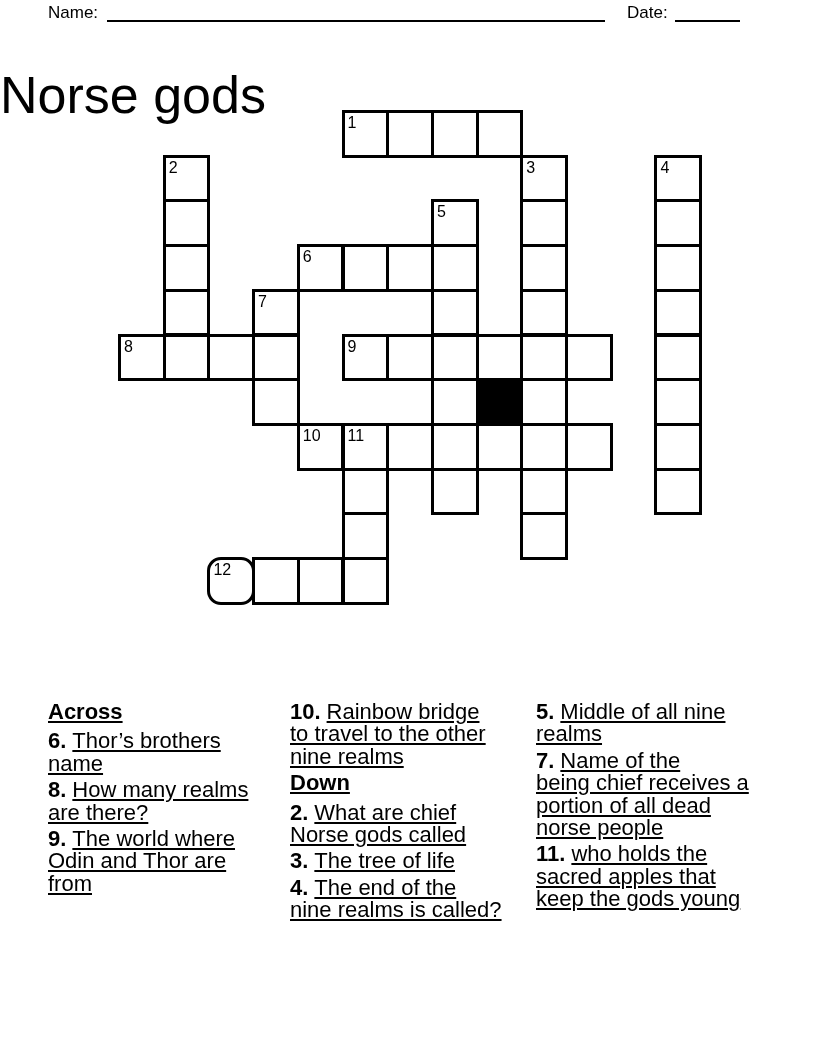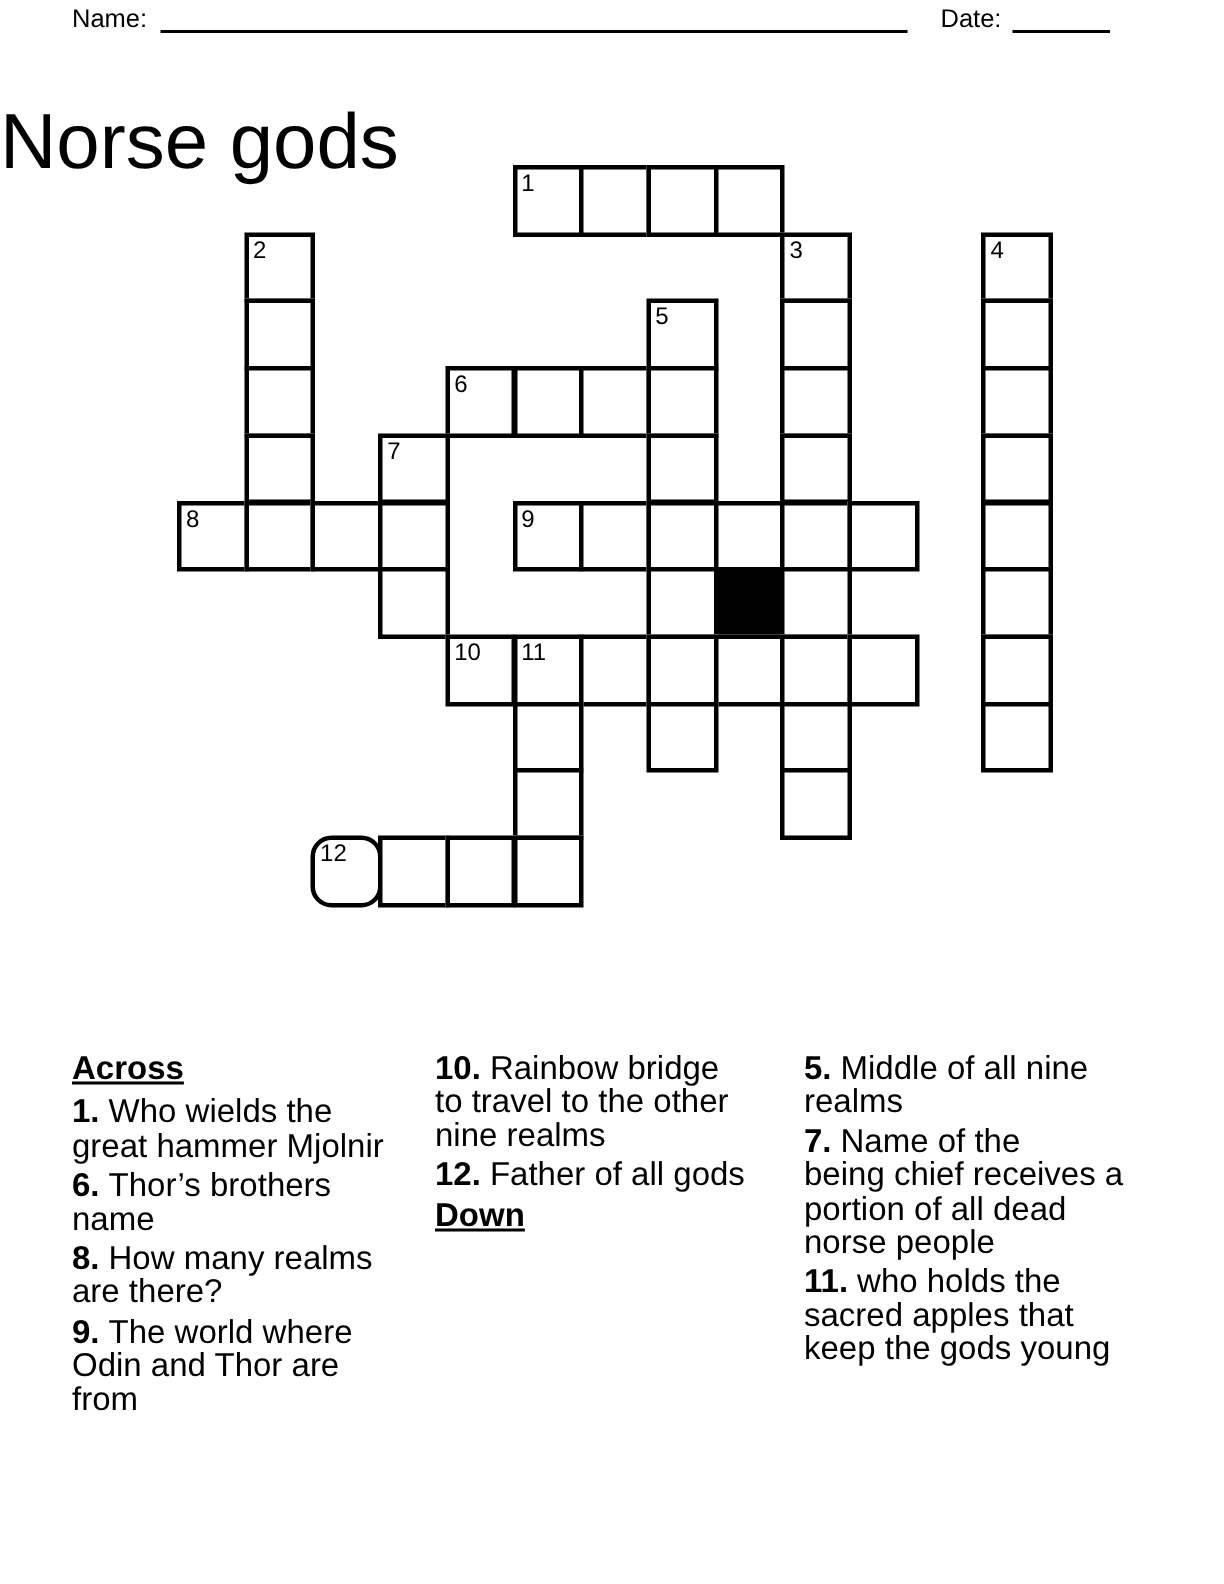--- a/index.html
+++ b/index.html
@@ -42,7 +42,7 @@
   }
   .clue { margin:0 0 4px 0; }
   .clue .num { font-weight:bold; margin-right:6px; }
-  .clue .txt { white-space:pre-line; }
+  .clue .txt { white-space:pre-line;text-decoration:underline; }
 </style>
 </head>
 <body>

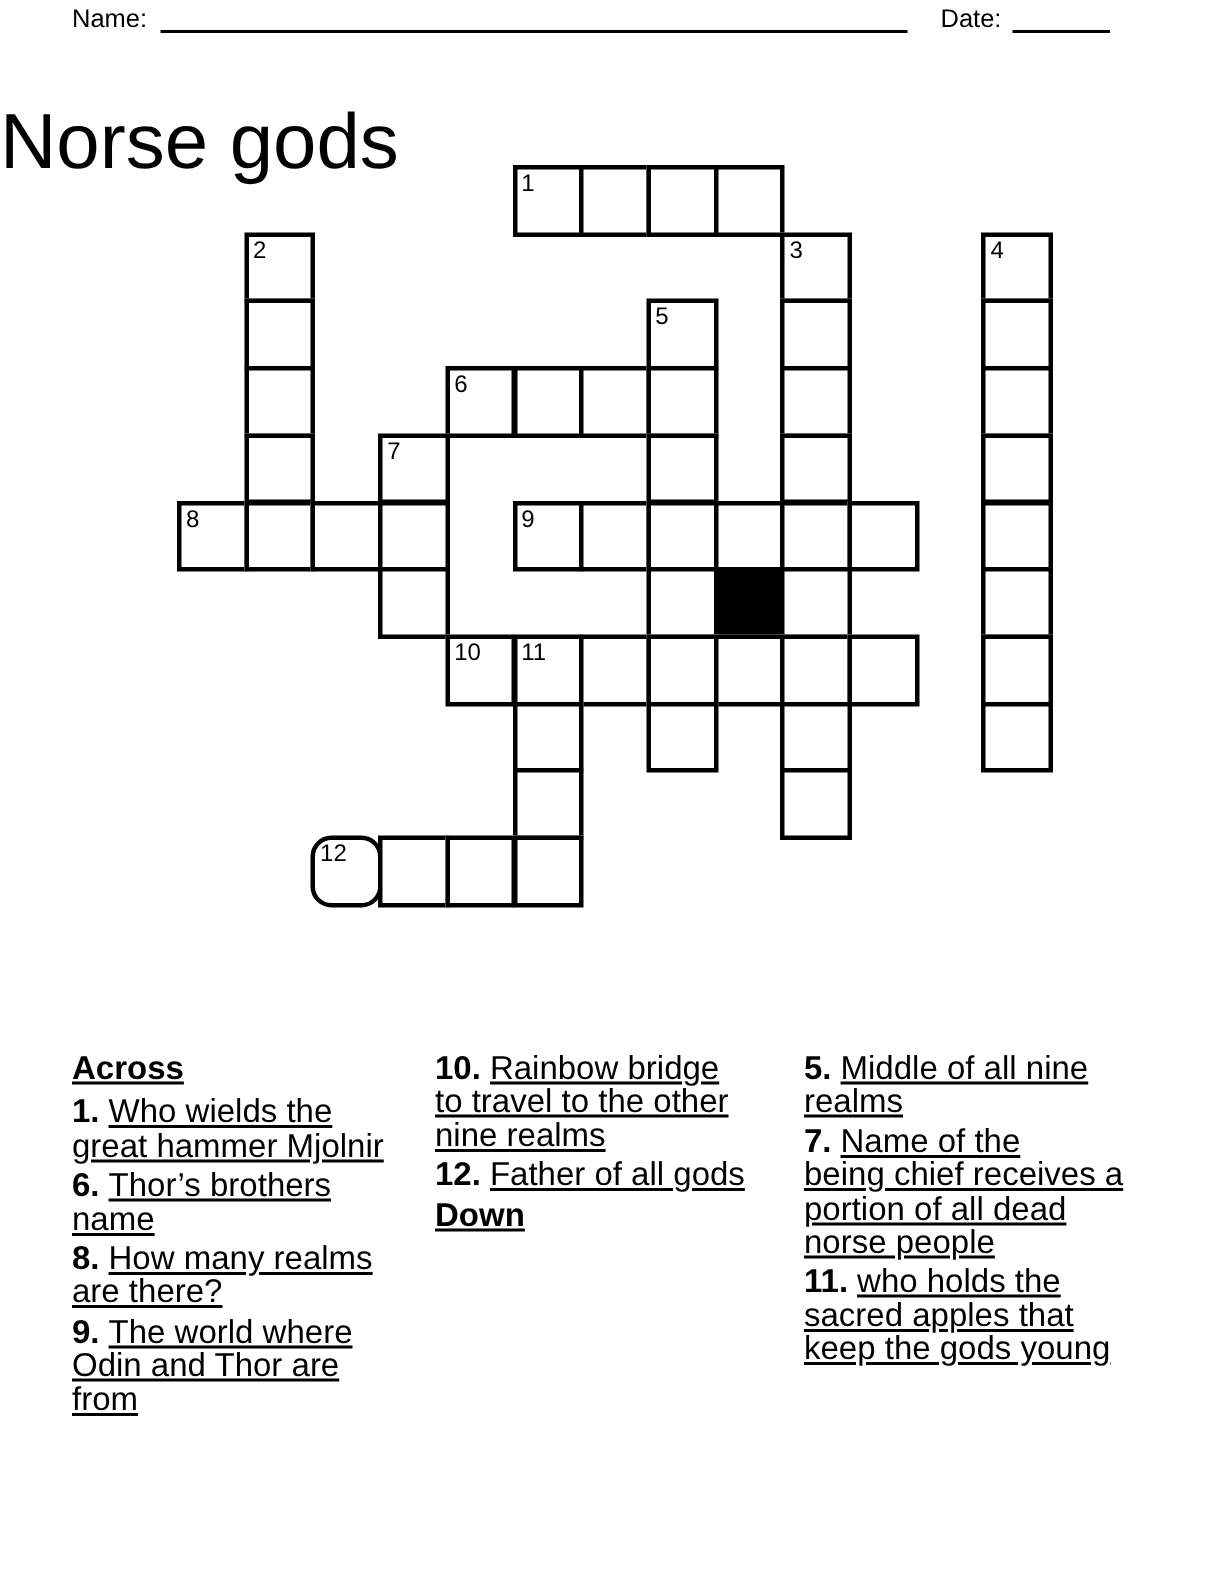--- a/index.html
+++ b/index.html
@@ -143,8 +143,6 @@
   <div class="ccol" id="ccol1">
     <h2 class="clue-hdr">Across</h2>
     <div id="across-list-1">
-        <p class="clue"><b class="num">1.</b><span class="txt">Who wields the
-great hammer Mjolnir</span></p>
         <p class="clue"><b class="num">6.</b><span class="txt">Thor’s brothers
 name</span></p>
         <p class="clue"><b class="num">8.</b><span class="txt">How many realms

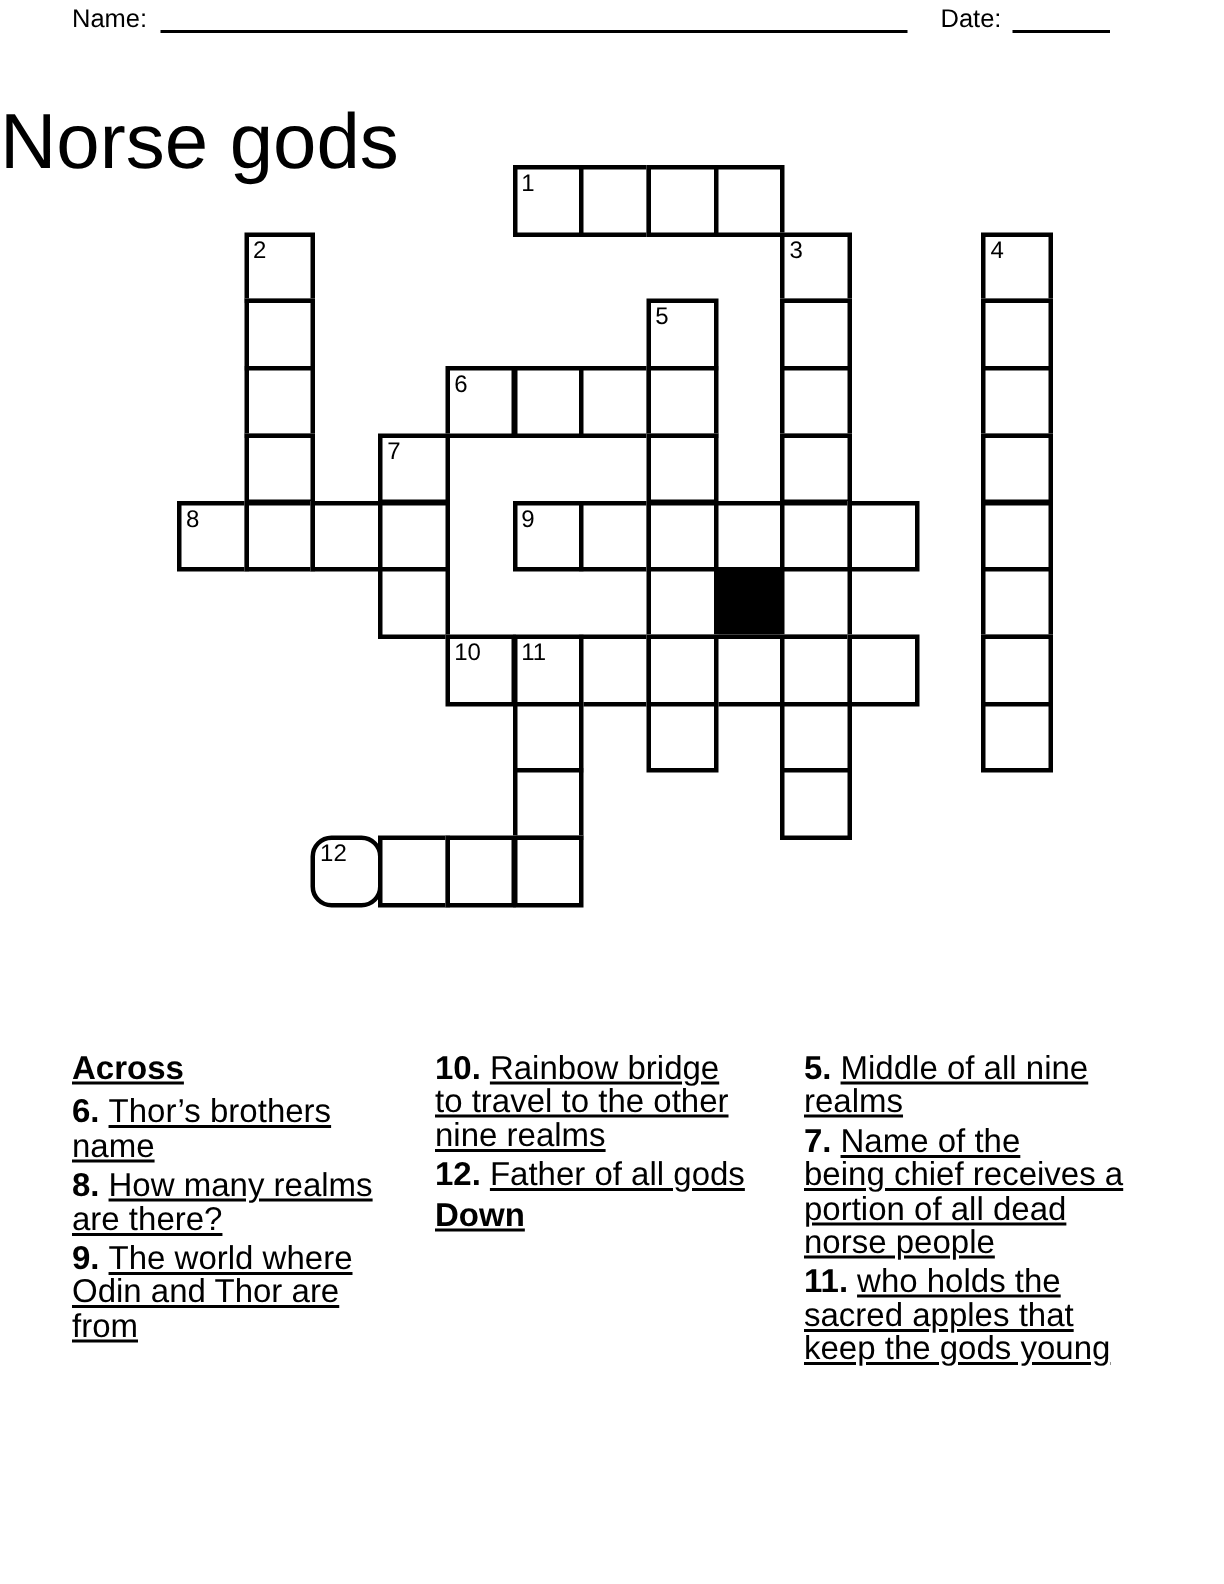--- a/index.html
+++ b/index.html
@@ -158,7 +158,6 @@
         <p class="clue"><b class="num">10.</b><span class="txt">Rainbow bridge
 to travel to the other
 nine realms</span></p>
-        <p class="clue"><b class="num">12.</b><span class="txt">Father of all gods</span></p>
       </div>
     <h2 class="clue-hdr">Down</h2>
   </div>

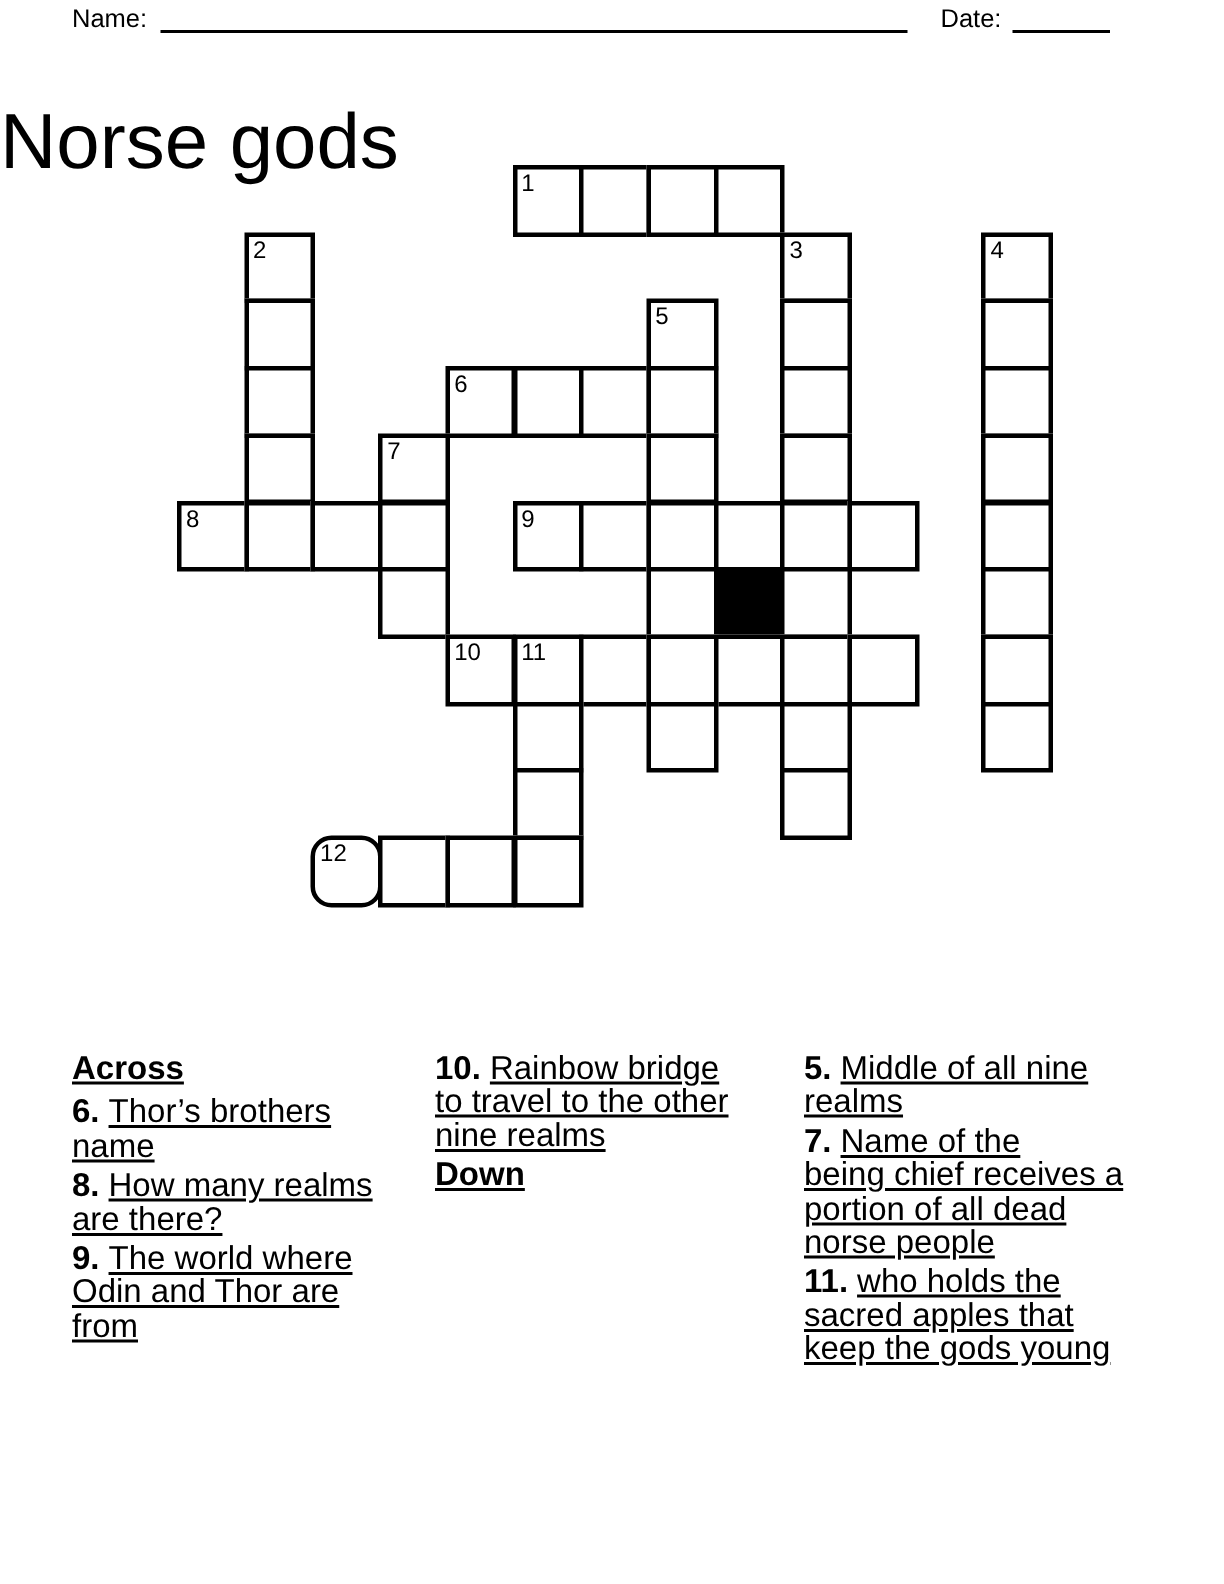--- a/index.html
+++ b/index.html
@@ -160,6 +160,13 @@
 nine realms</span></p>
       </div>
     <h2 class="clue-hdr">Down</h2>
+    <div id="down-list-1">
+        <p class="clue"><b class="num">2.</b><span class="txt">What are chief
+Norse gods called</span></p>
+        <p class="clue"><b class="num">3.</b><span class="txt">The tree of life</span></p>
+        <p class="clue"><b class="num">4.</b><span class="txt">The end of the
+nine realms is called?</span></p>
+      </div>
   </div>
 
   <div class="ccol" id="ccol3">

